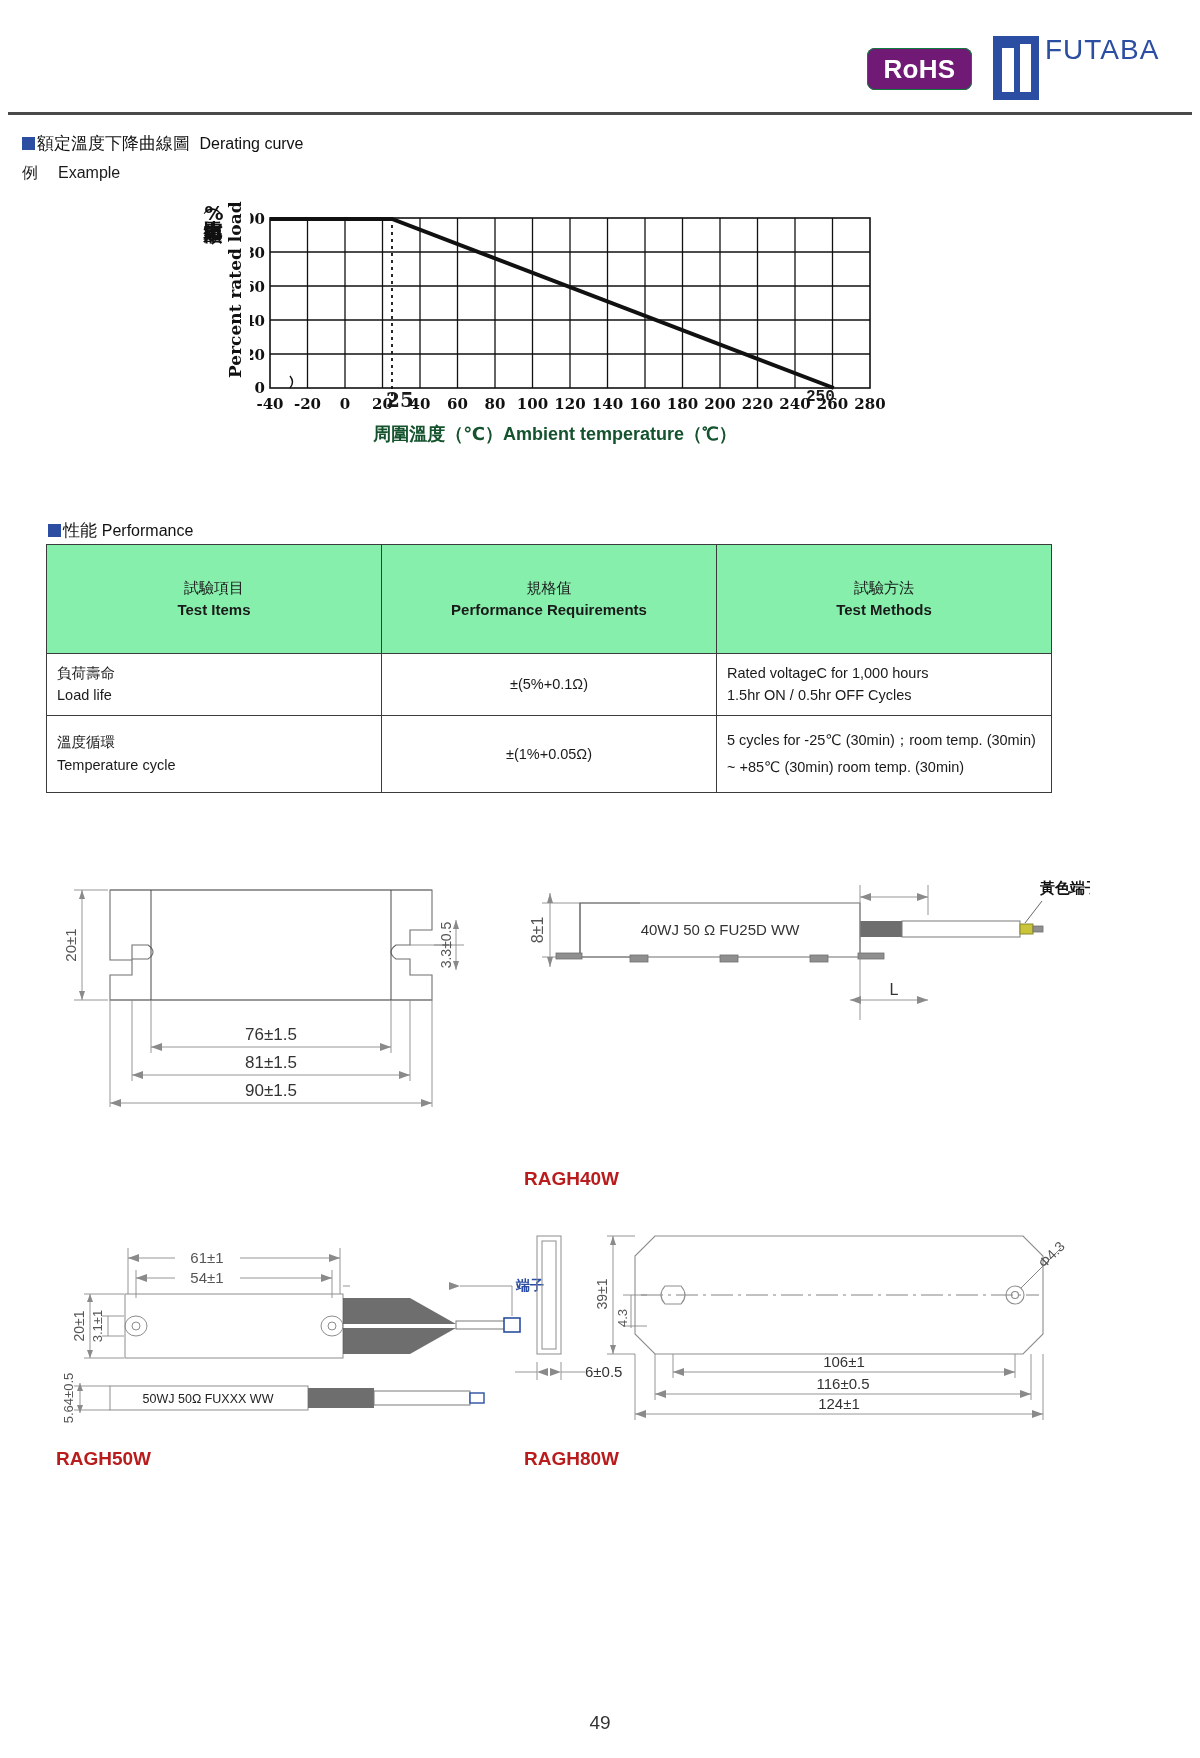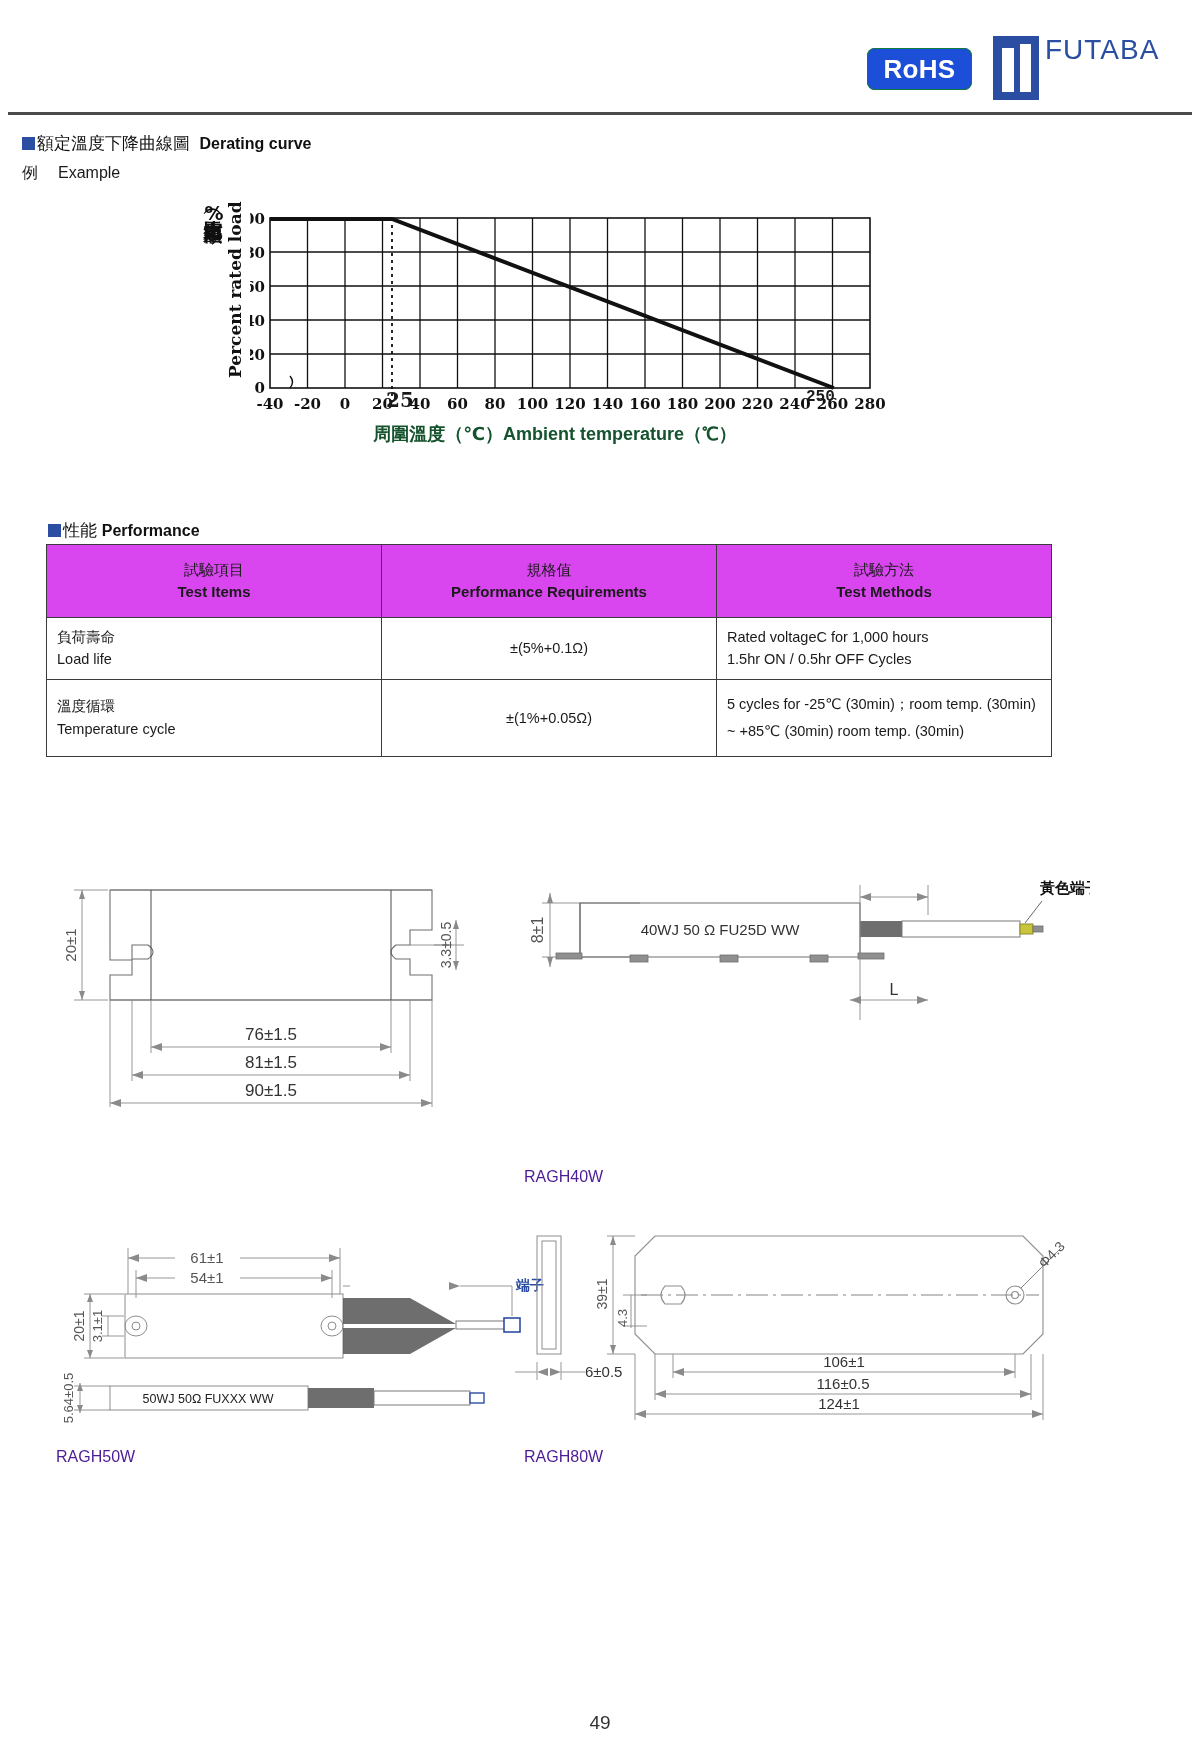--- a/index.html
+++ b/index.html
@@ -14,7 +14,7 @@
   .header{position:absolute;left:0;top:0;width:1200px;height:118px;}
   .rohs{
     position:absolute;left:867px;top:48px;width:105px;height:42px;
-    background:#1d4ed8;border-radius:8px;
+    background:#701a75;border-radius:8px;
     display:flex;align-items:center;justify-content:center;
     color:#fff;font-weight:bold;font-size:26px;letter-spacing:.3px;
     font-family:"Liberation Sans",sans-serif;

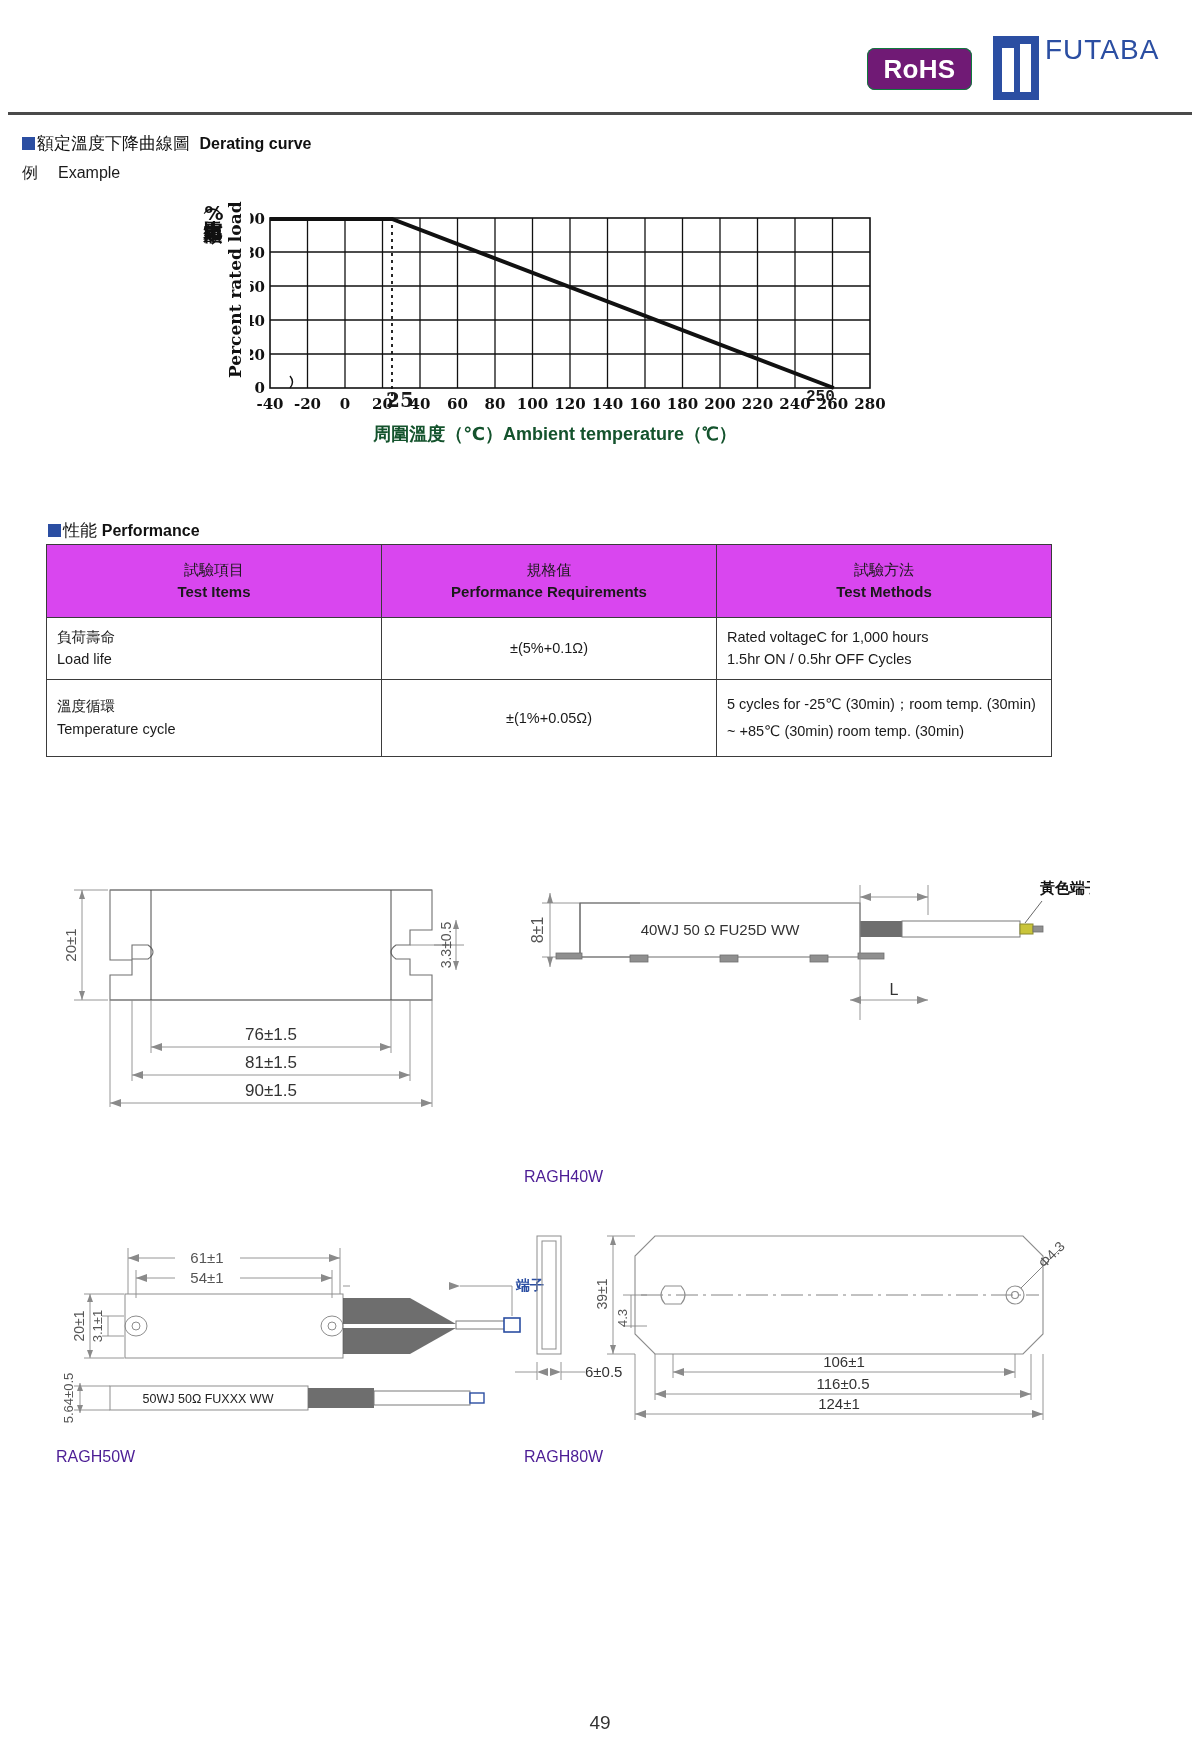--- a/index.html
+++ b/index.html
@@ -50,7 +50,7 @@
     margin-right:2px;vertical-align:-1px;
   }
   .sec-head .cn{font-family:"DejaVu Sans",sans-serif;font-size:17px;}
-  .sec-head .en{font-weight:bold;font-size:16px;}
+  .sec-head .en{font-weight:normal;font-size:16px;}
 
   .example{position:absolute;left:22px;top:163px;font-size:16px;}
   .example .cn{font-family:"DejaVu Sans",sans-serif;}

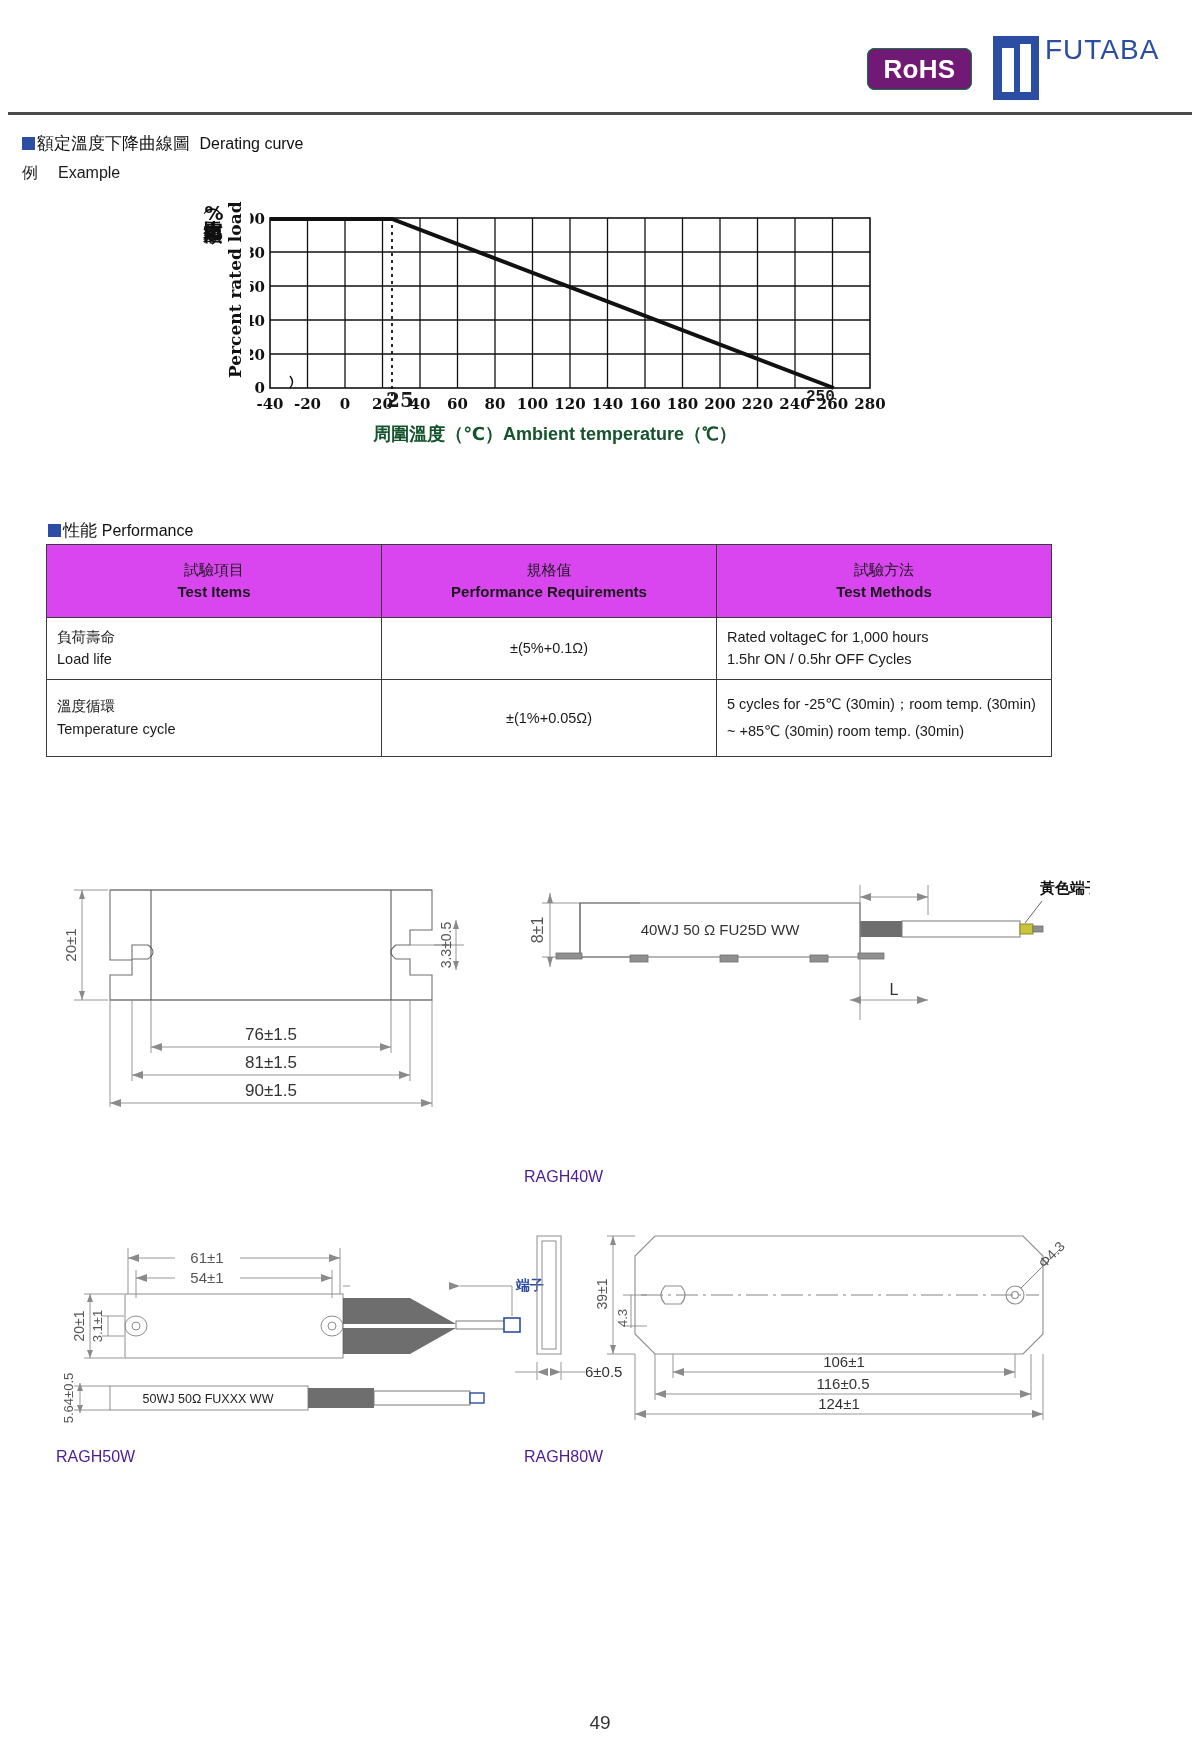--- a/index.html
+++ b/index.html
@@ -95,8 +95,8 @@
     border:1px solid #3b3b3b;vertical-align:middle;
   }
   table.perf thead th{
-    background:#d946ef;height:64px;text-align:center;font-weight:normal;
-    font-size:15px;padding:4px 6px;line-height:1.5;
+    background:#86efac;height:64px;text-align:center;font-weight:normal;
+    font-size:15px;padding:22px 6px;line-height:1.5;
   }
   table.perf thead th .cn{font-family:"DejaVu Sans",sans-serif;display:block;}
   table.perf thead th .en{display:block;font-weight:bold;}

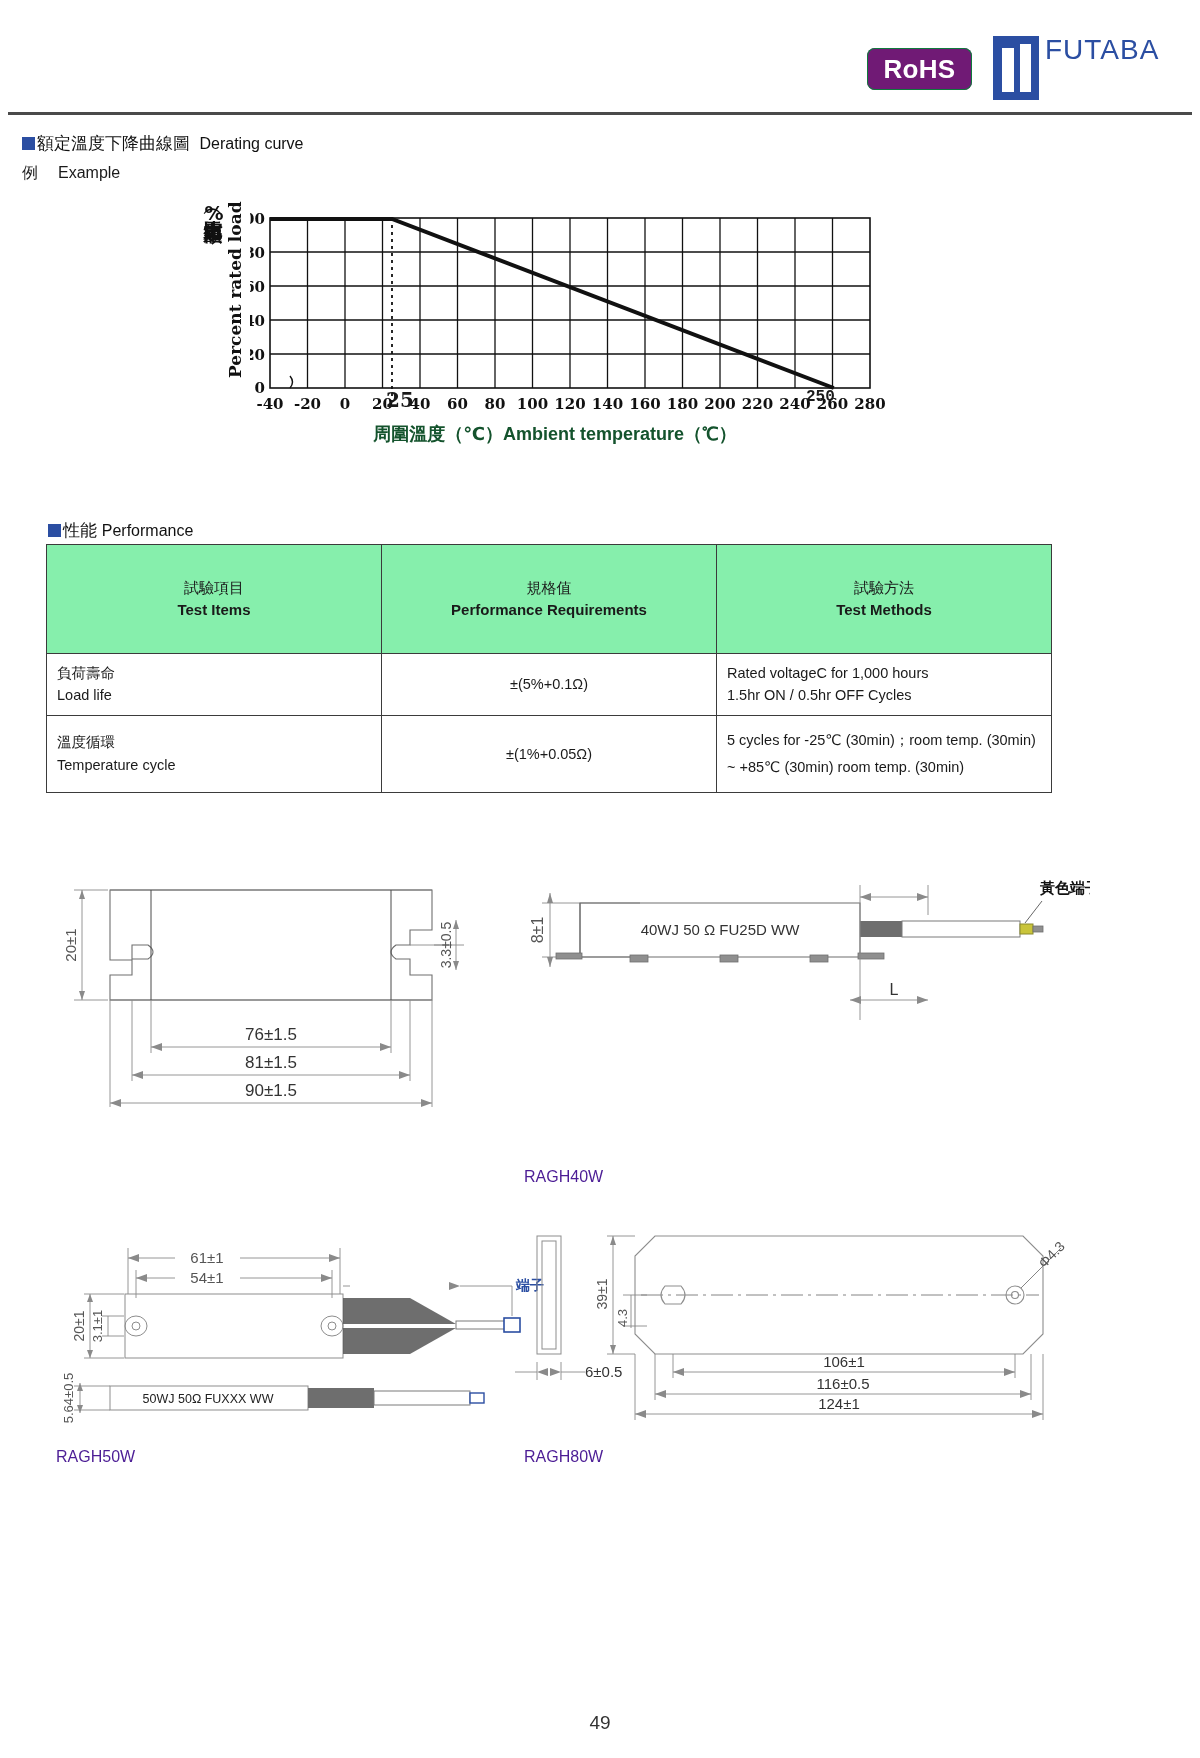--- a/index.html
+++ b/index.html
@@ -112,7 +112,7 @@
   
   .dwg{position:absolute;}
   .part-label{
-    position:absolute;font-weight:normal;font-size:16px;color:#4c1d95;
+    position:absolute;font-weight:bold;font-size:19px;color:#b91c1c;
   }
   .dim{font-family:"Liberation Sans",sans-serif;fill:#555;}
   .dimdark{font-family:"Liberation Sans",sans-serif;fill:#333;}

